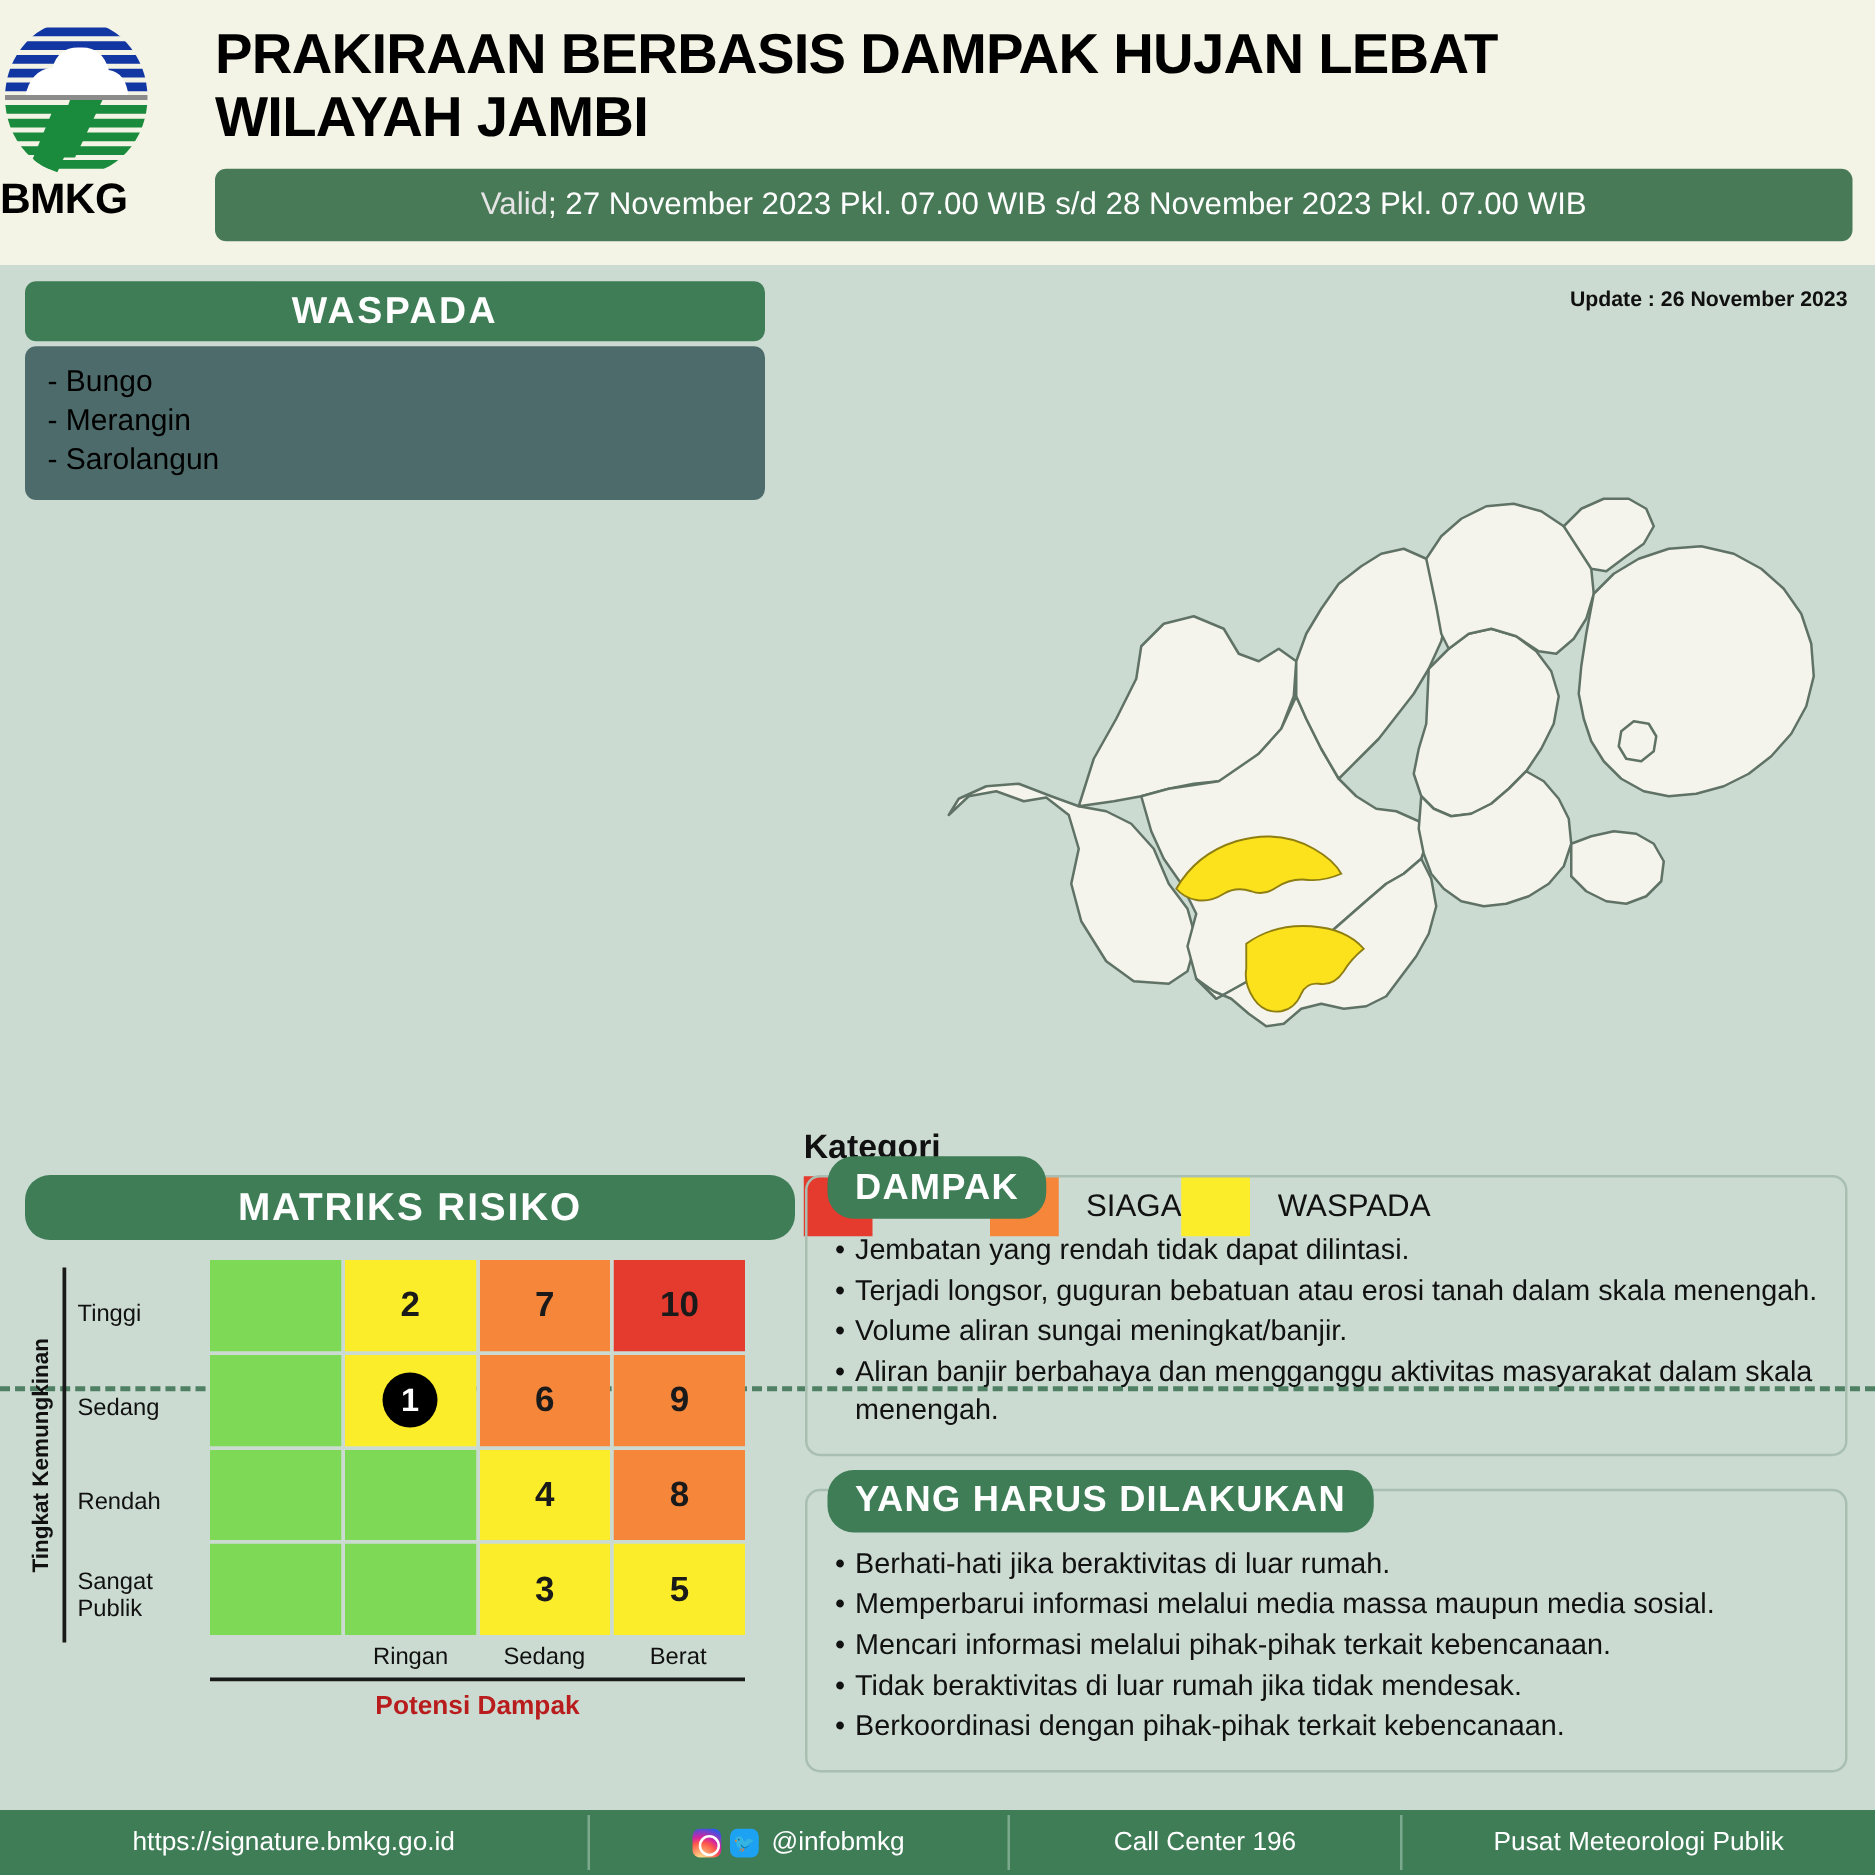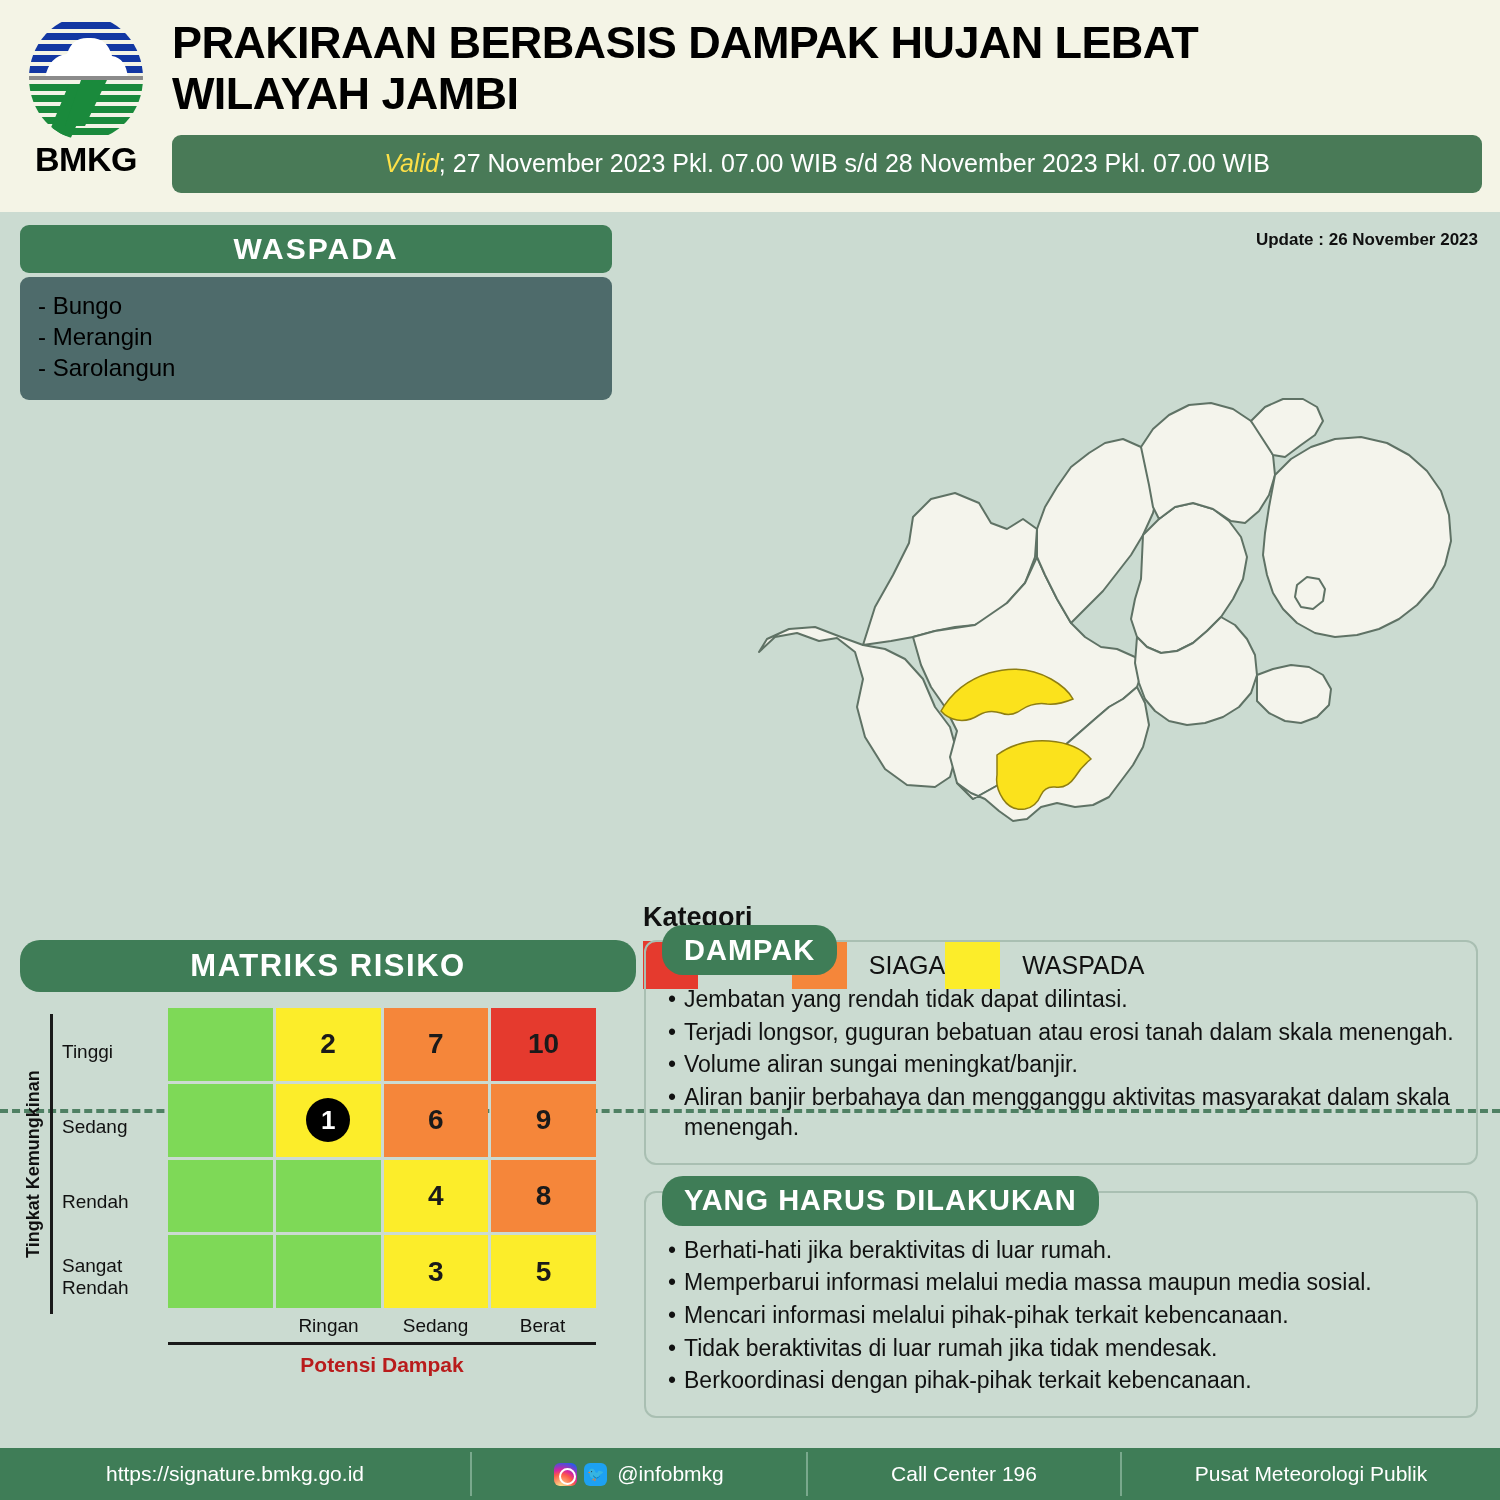--- a/index.html
+++ b/index.html
@@ -26,7 +26,7 @@
     padding-top: 14px;
     display: flex;
     flex-direction: column;
-    align-items: center;
+    align-items: flex-start;
   }
   .logo-mark {
     width: 122px;

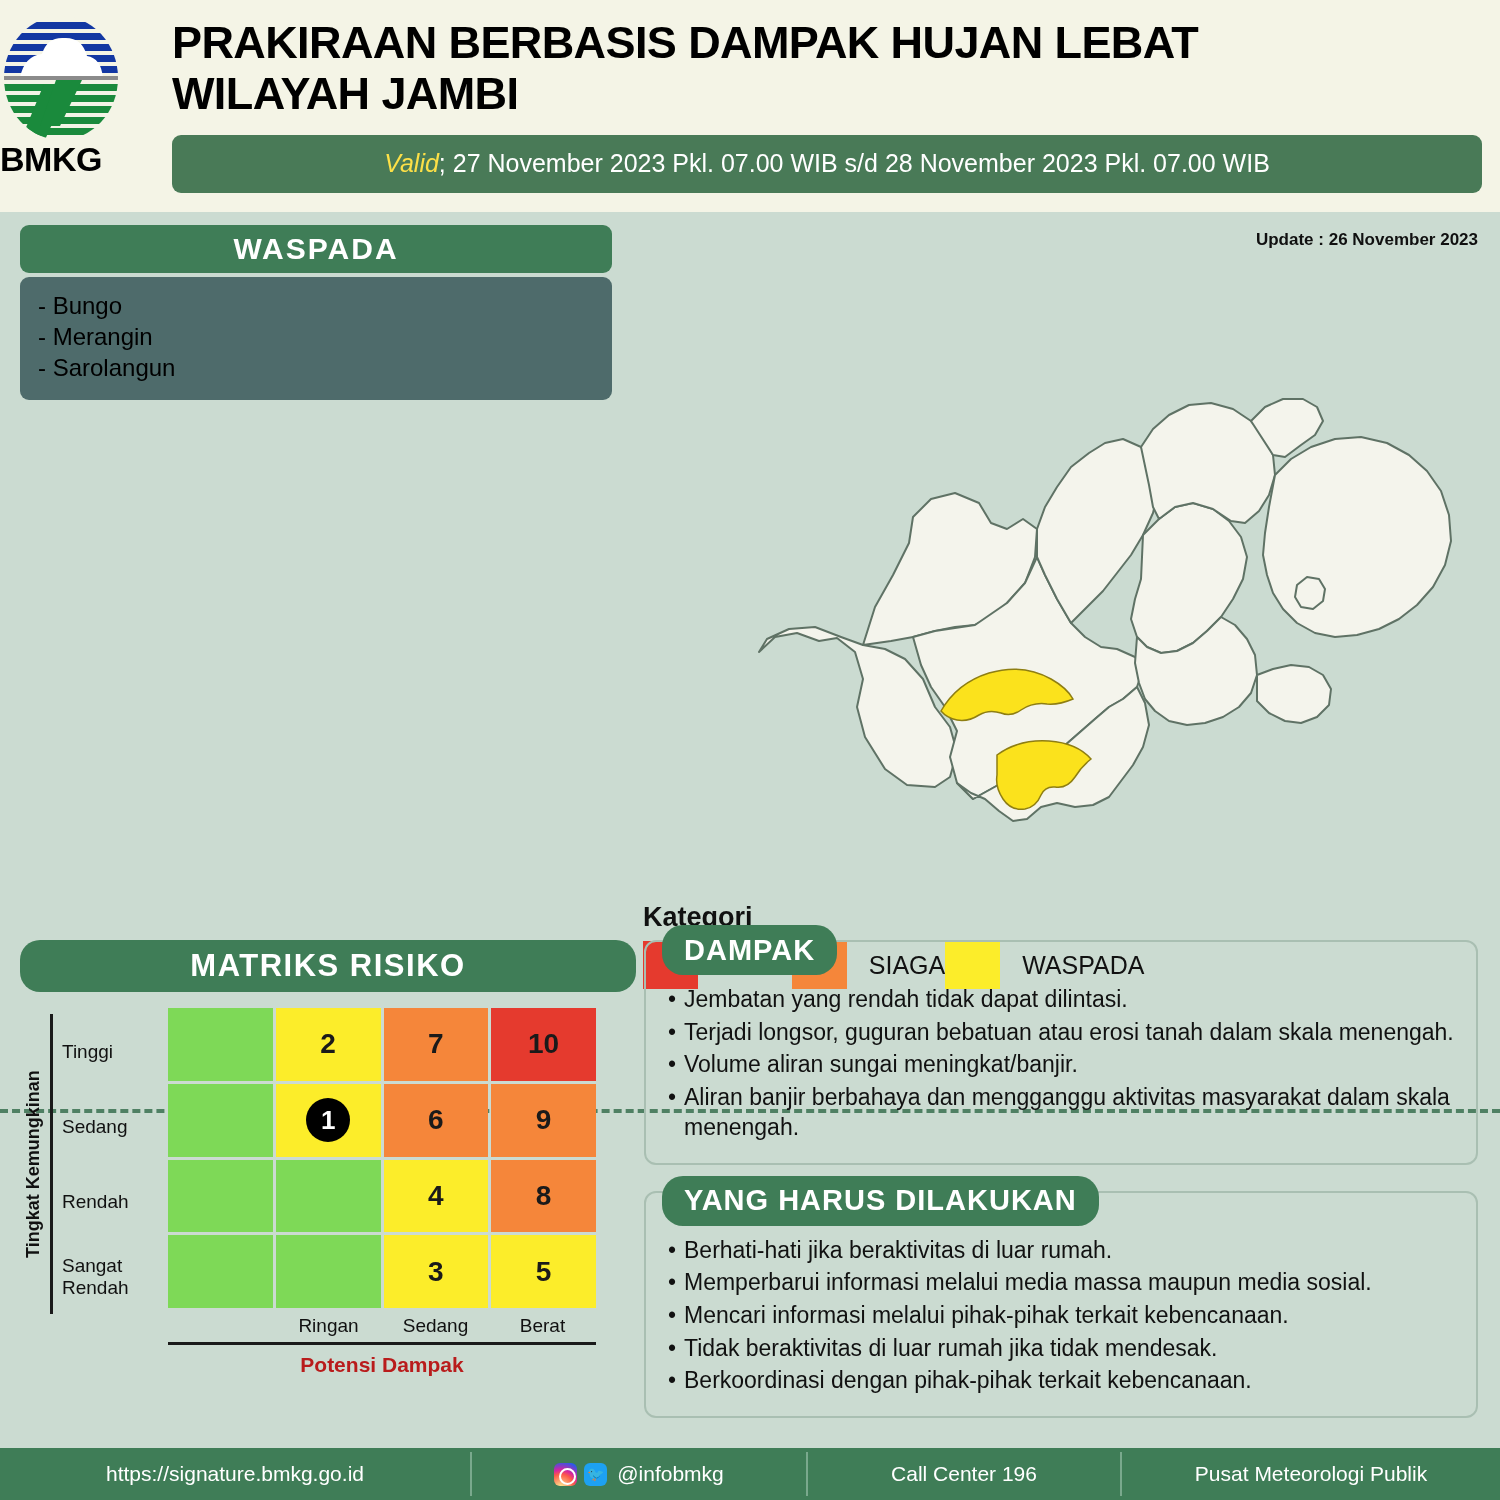--- a/index.html
+++ b/index.html
@@ -64,7 +64,7 @@
     color: #ffffff;
     font-size: 25px;
   }
-  .valid-word { color: #fde047; font-style: italic; }
+  .valid-word { color: #e5e5e5; }
 
   
   .upper {

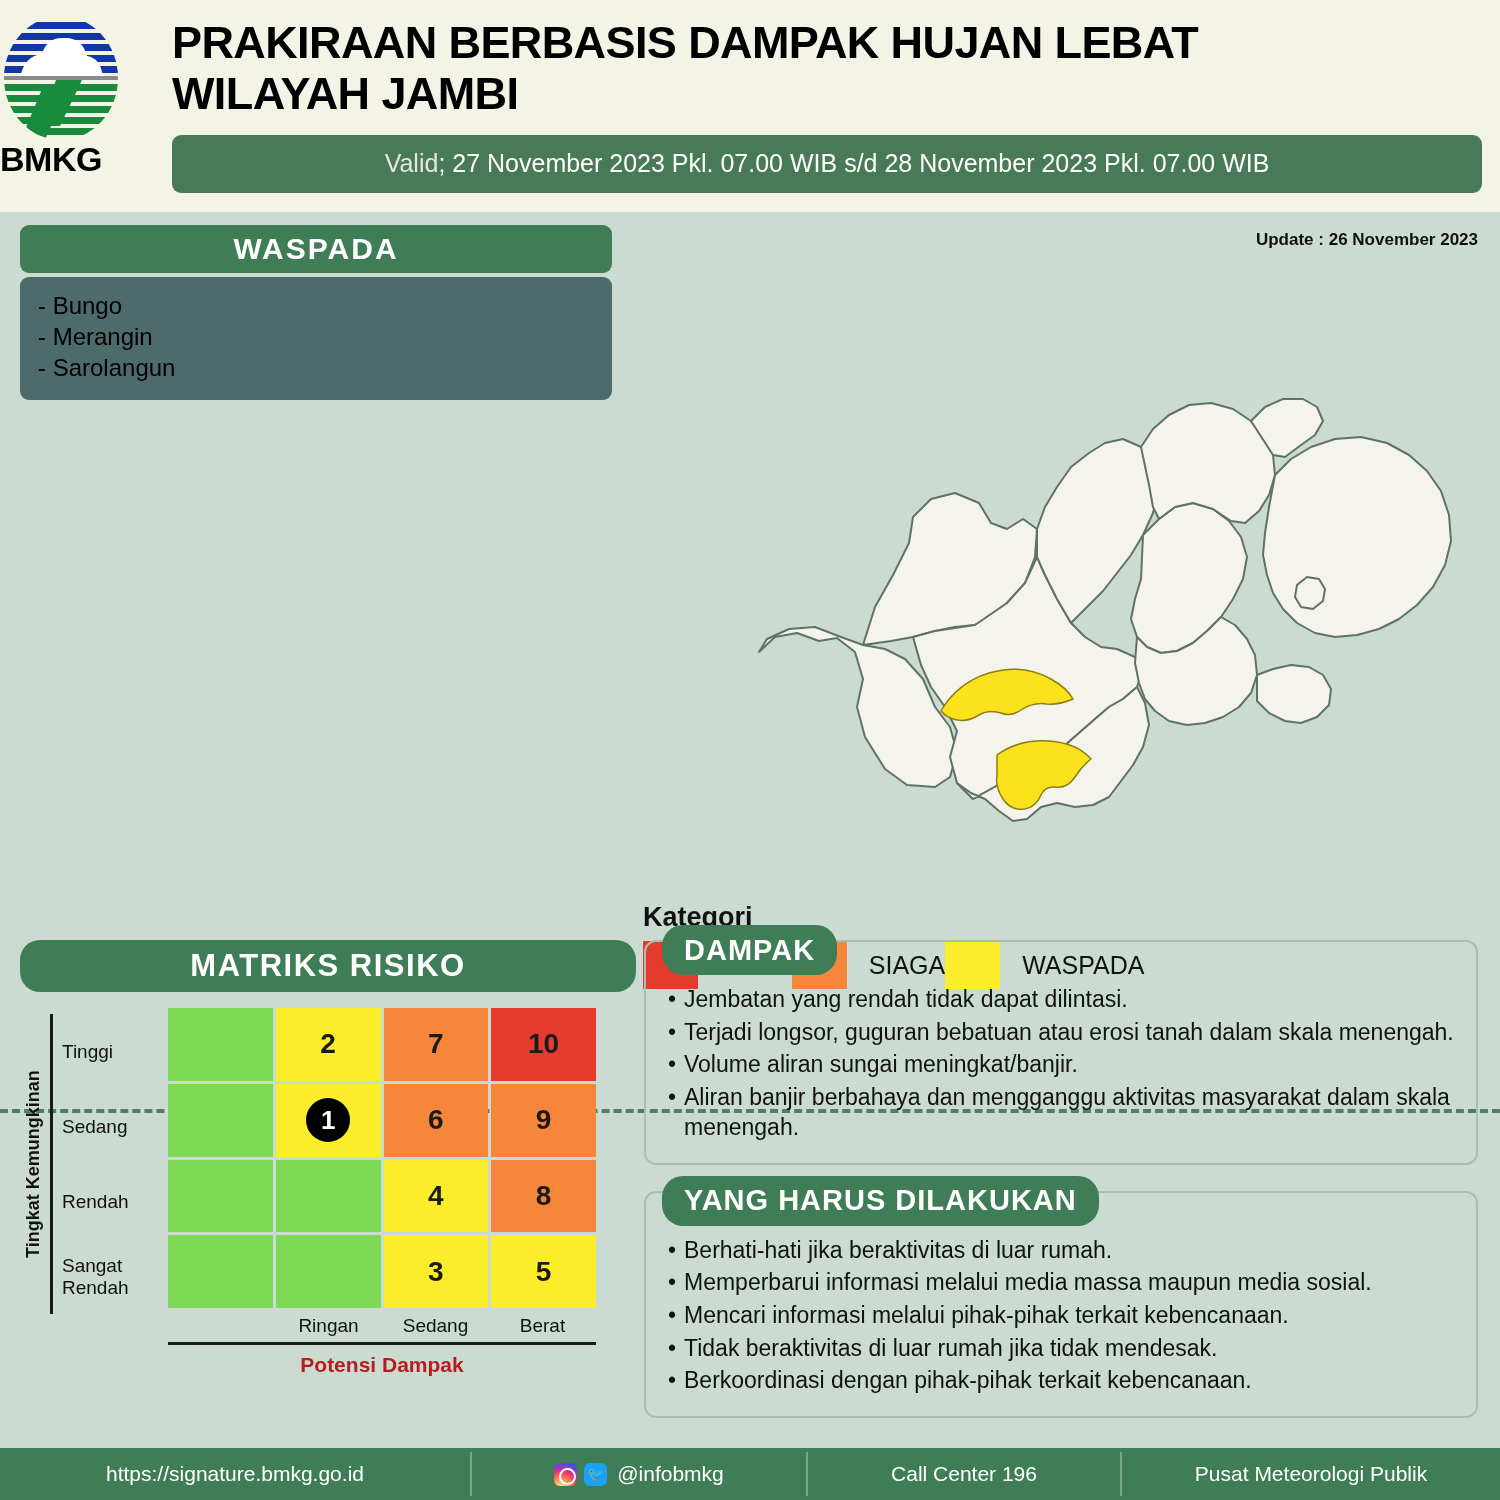--- a/index.html
+++ b/index.html
@@ -491,7 +491,7 @@
         <div class="y-lab">Sedang</div>
         <div class="y-lab">Rendah</div>
         <div class="y-lab" style="white-space:pre-line">Sangat
-Rendah</div>
+Publik</div>
       </div>
 
       <div class="grid-wrap">

